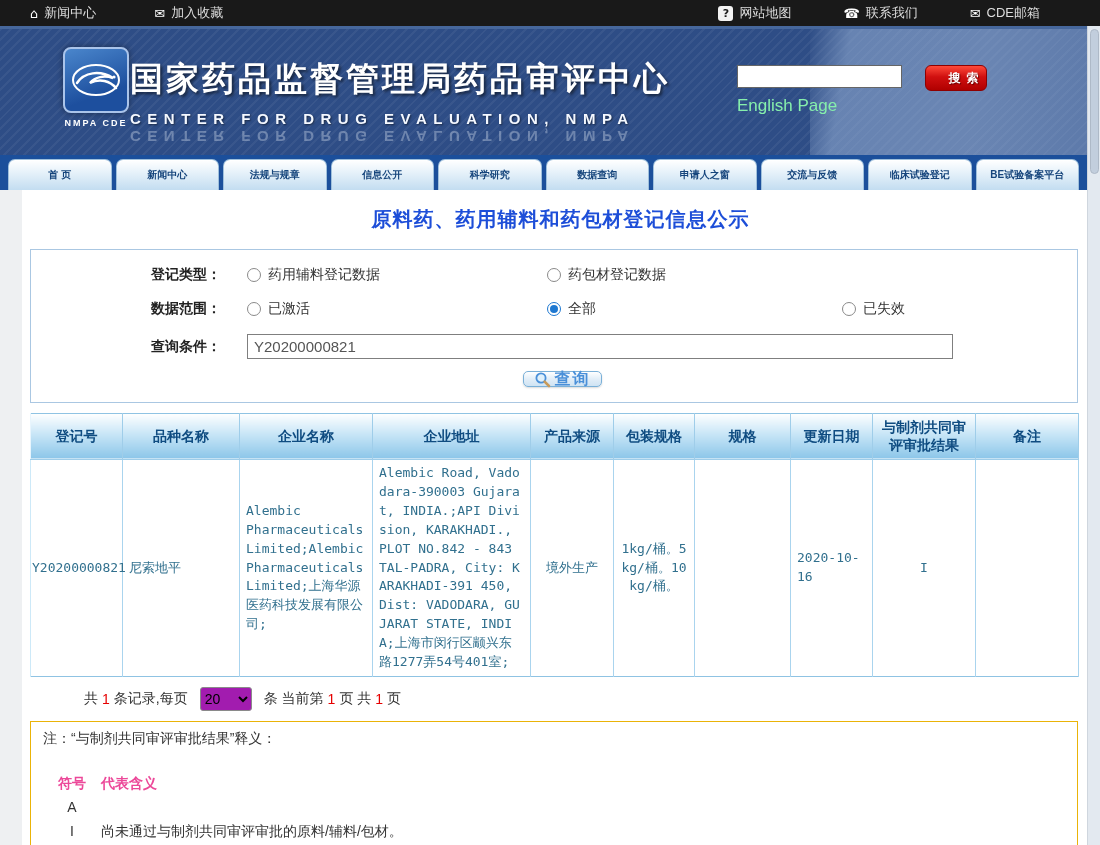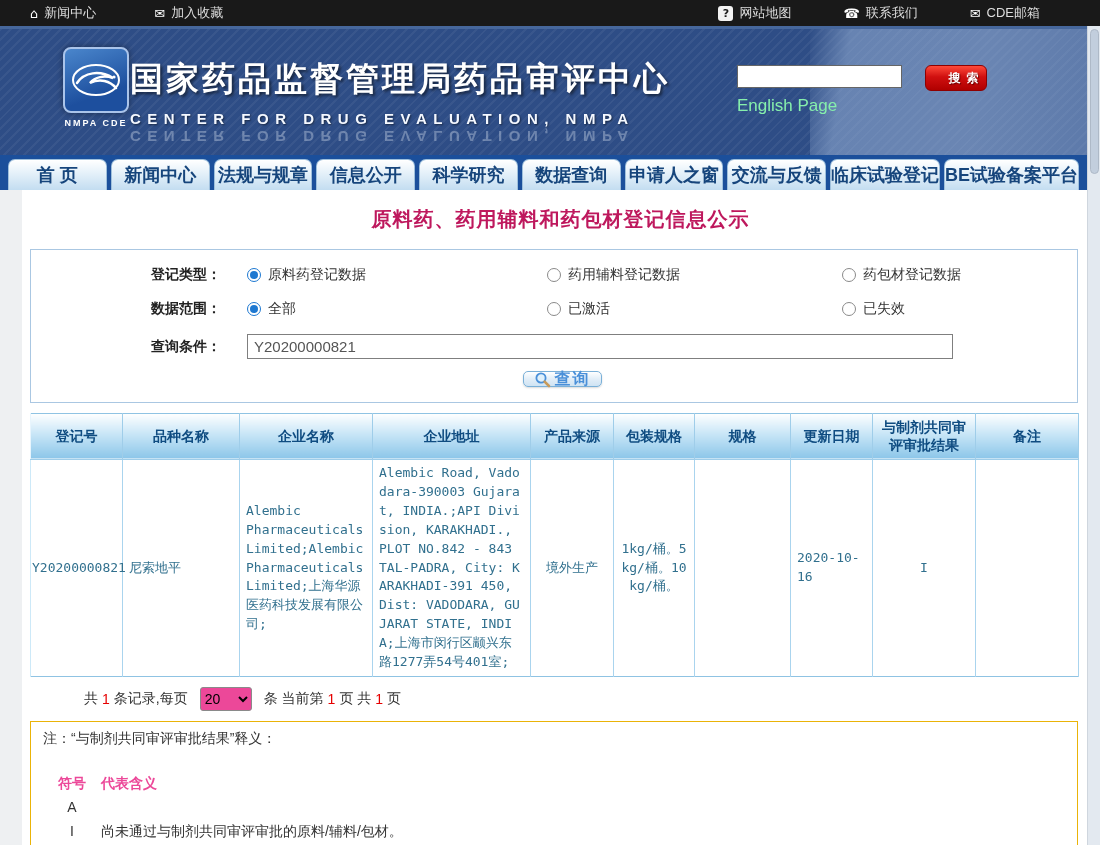--- a/index.html
+++ b/index.html
@@ -41,7 +41,7 @@
   .nav { height:35px; background:#1b4f9b; display:flex; gap:4px; padding:4px 8px 0 8px; }
   .nav-tab { flex:1; background:linear-gradient(#ffffff,#e7f2fa 40%,#c3ddf1); border:1px solid #9fc0dc; border-bottom:none;
      border-radius:7px 7px 0 0; display:flex; align-items:center; justify-content:center;
-     color:#16457c; font-size:18px; font-weight:bold; cursor:pointer; box-shadow:inset 0 1px 0 #fff; white-space:nowrap; }
+     color:#16457c; font-size:10px; font-weight:bold; cursor:pointer; box-shadow:inset 0 1px 0 #fff; white-space:nowrap; }
 
   
   .main { background:#fff; margin-left:22px; width:1065px; padding:16px 0 10px 0; min-height:570px; }

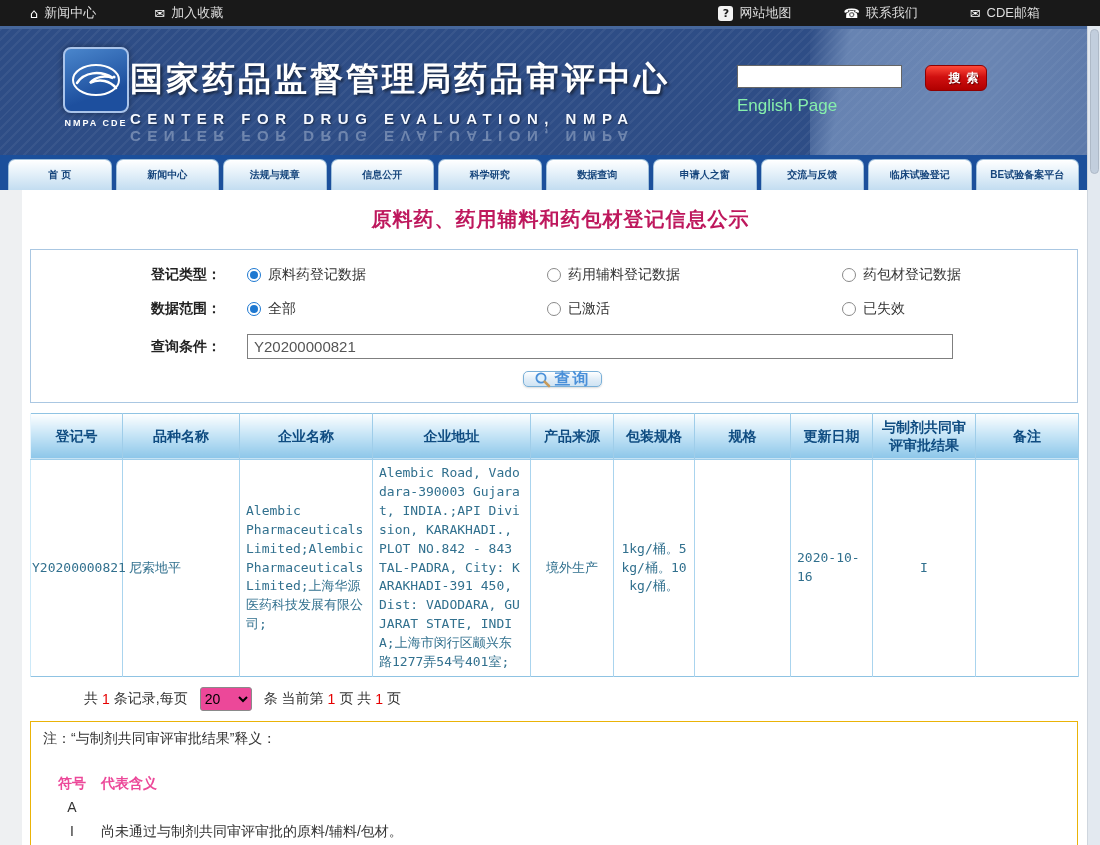--- a/index.html
+++ b/index.html
@@ -45,7 +45,7 @@
 
   
   .main { background:#fff; margin-left:22px; width:1065px; padding:16px 0 10px 0; min-height:570px; }
-  .page-title { text-align:center; font-size:20px; font-weight:bold; color:#be185d; letter-spacing:1px; margin-bottom:16px;padding-left:12px; }
+  .page-title { text-align:center; font-size:20px; font-weight:bold; color:#1d4ed8; letter-spacing:1px; margin-bottom:16px;padding-left:12px; }
 
   
   .form-box { margin:0 9px 10px 8px; border:1px solid #aac7e2; background:#fff; padding:16px 0 10px 16px; }

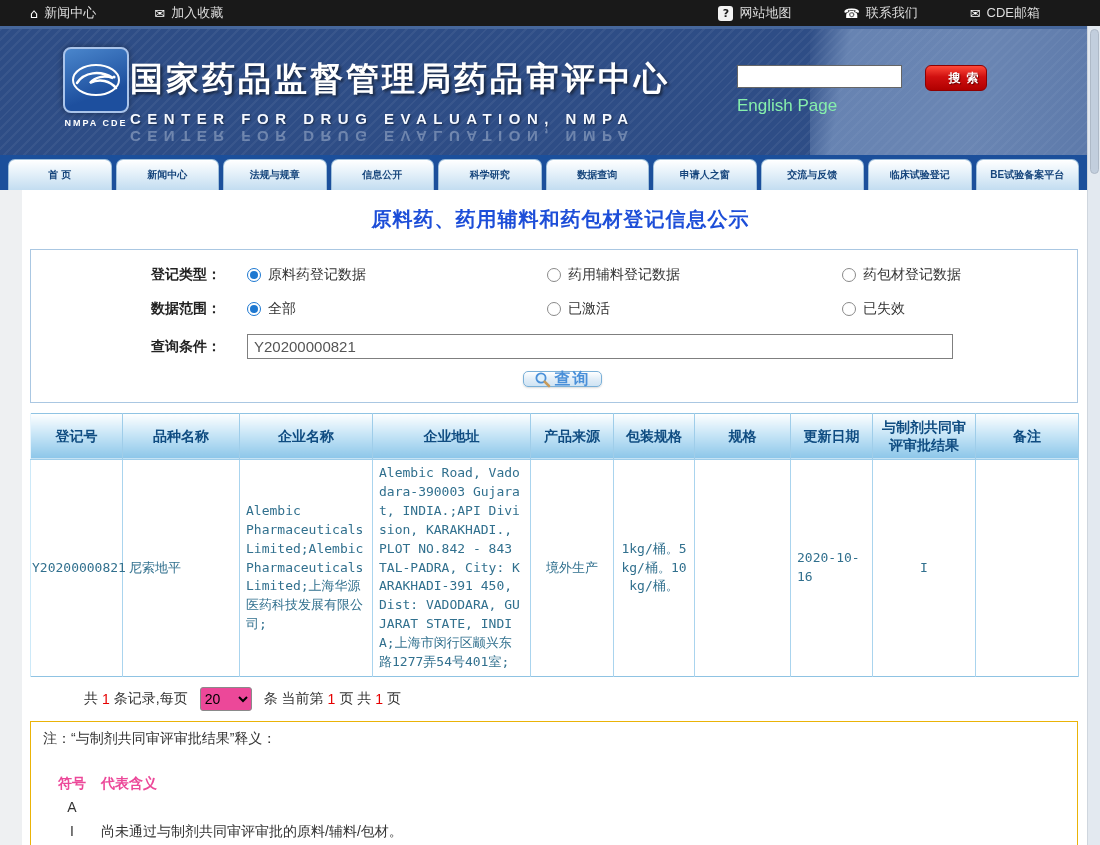--- a/index.html
+++ b/index.html
@@ -167,10 +167,6 @@
     <div class="form-box">
       <div class="form-row">
         <div class="form-label">登记类型：</div>
-        <label class="opt">
-          <span class="radio" data-checked="true"></span>
-          <span>原料药登记数据</span>
-        </label>
         <label class="opt">
           <span class="radio" data-checked="false"></span>
           <span>药用辅料登记数据</span>

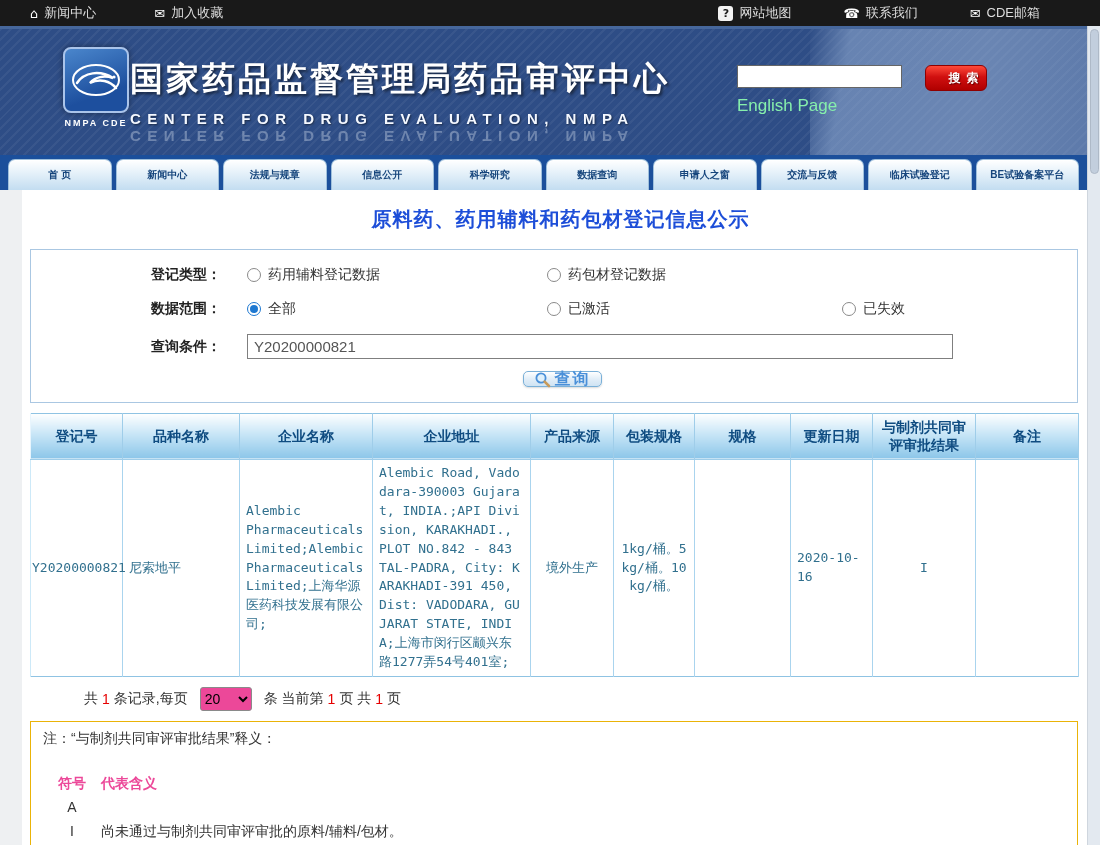--- a/index.html
+++ b/index.html
@@ -179,12 +179,12 @@
       <div class="form-row">
         <div class="form-label">数据范围：</div>
         <label class="opt">
+          <span class="radio" data-checked="false"></span>
+          <span>已激活</span>
+        </label>
+        <label class="opt">
           <span class="radio" data-checked="true"></span>
           <span>全部</span>
-        </label>
-        <label class="opt">
-          <span class="radio" data-checked="false"></span>
-          <span>已激活</span>
         </label>
         <label class="opt">
           <span class="radio" data-checked="false"></span>

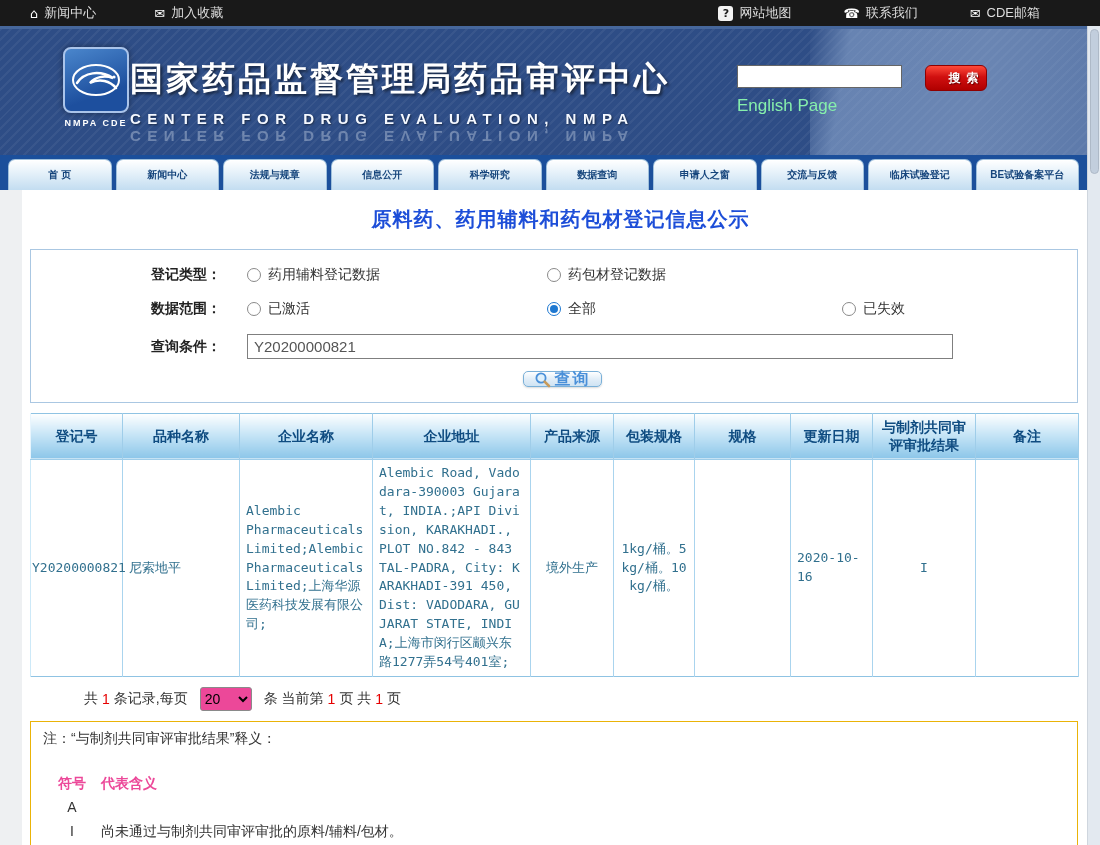--- a/index.html
+++ b/index.html
@@ -78,7 +78,7 @@
   
   .pager { padding:10px 0 6px 62px; font-size:14px; color:#333; display:flex; align-items:center; gap:4px; }
   .pager .red { color:#e60000; }
-  .pp-select { margin:0 8px; width:52px; height:24px; border:1px solid #8a8a8a; border-radius:3px; font-size:14px; background:#ec4899; }
+  .pp-select { margin:0 8px; width:52px; height:24px; border:1px solid #8a8a8a; border-radius:3px; font-size:14px; background:#a21caf; }
 
   
   .notes { margin:4px 9px 0 8px; border:1px solid #eab308; background:#fff; padding:6px 12px 10px 12px; font-size:14px; color:#333; }

